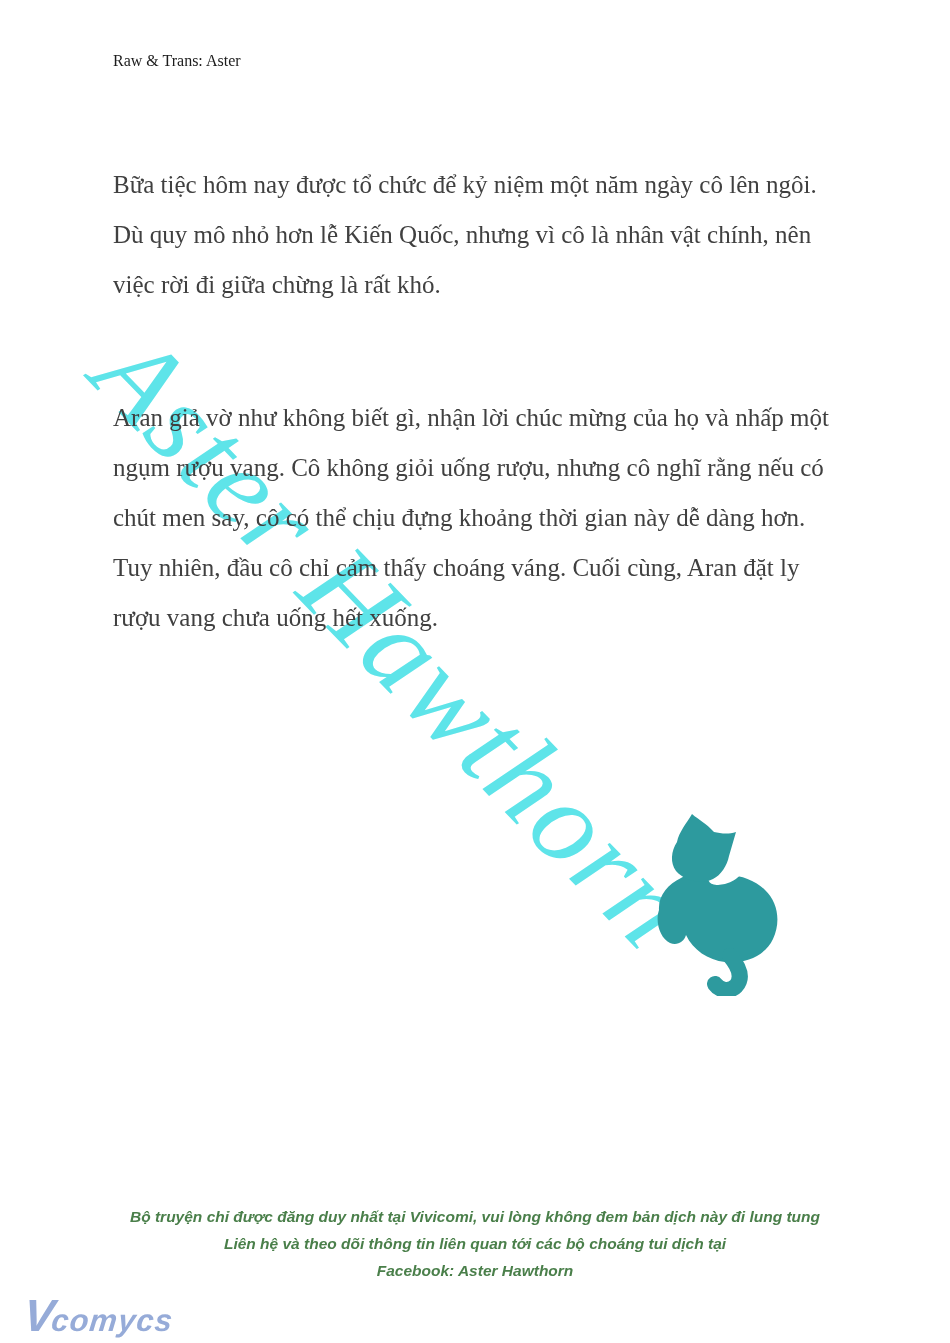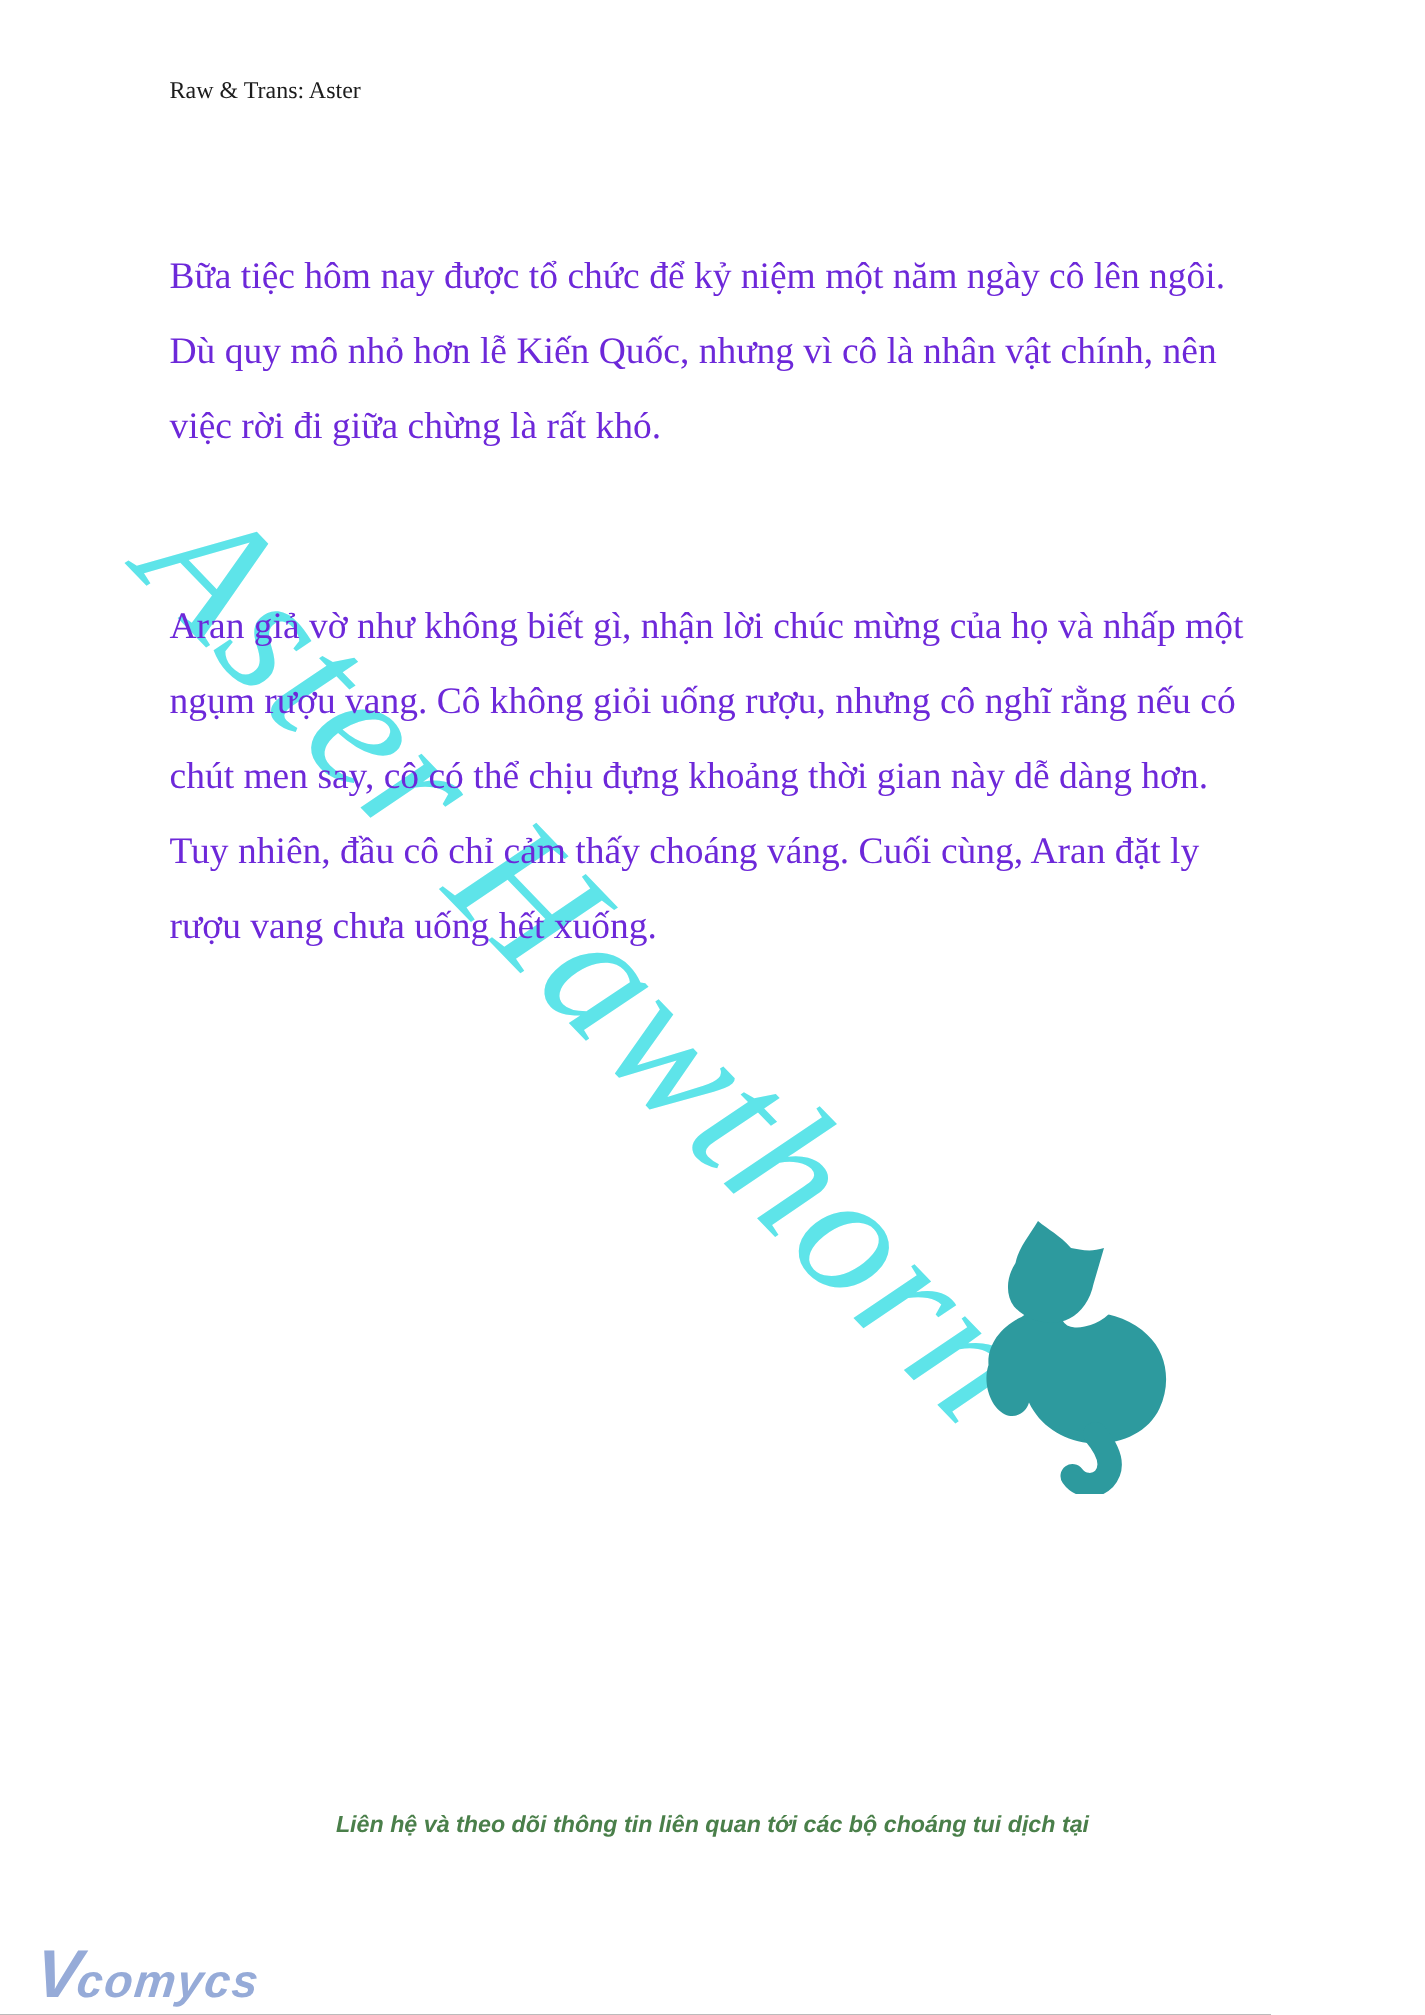--- a/index.html
+++ b/index.html
@@ -54,7 +54,7 @@
     margin:0 0 83px 0;
     font-size:25px;
     line-height:50px;
-    color:#6d28d9;
+    color:#404040;
     text-align:left;
   }
   .content p:last-child{margin-bottom:0;}

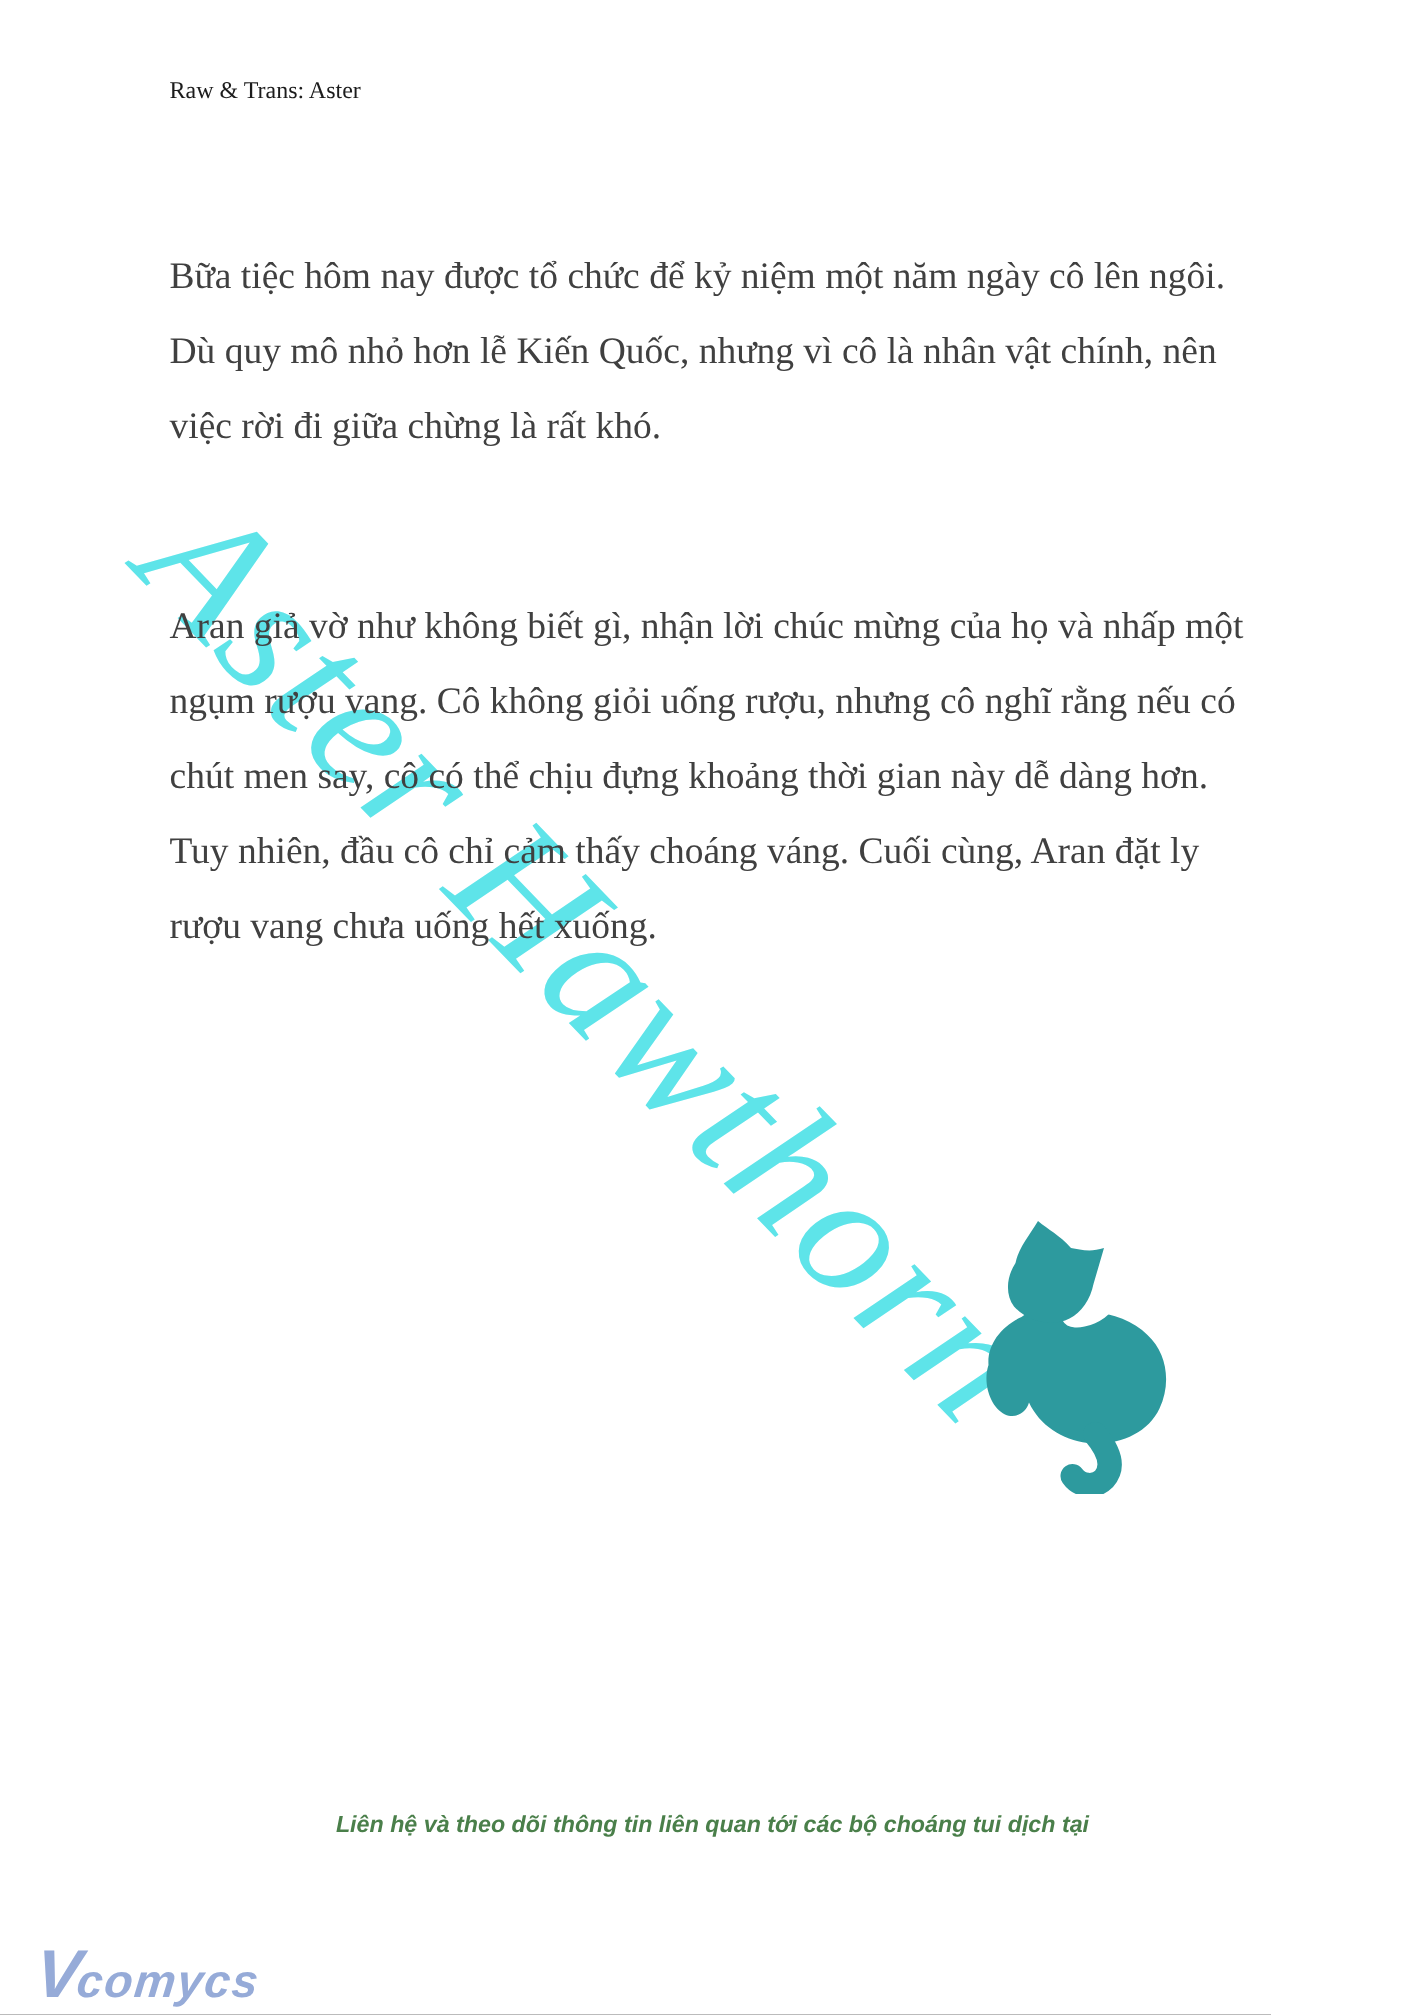--- a/index.html
+++ b/index.html
@@ -133,6 +133,7 @@
   </div>
 
   <div class="footer">
+    <div>Bộ truyện chỉ được đăng duy nhất tại Vivicomi, vui lòng không đem bản dịch này đi lung tung</div>
     <div>Liên hệ và theo dõi thông tin liên quan tới các bộ choáng tui dịch tại</div>
   </div>
 

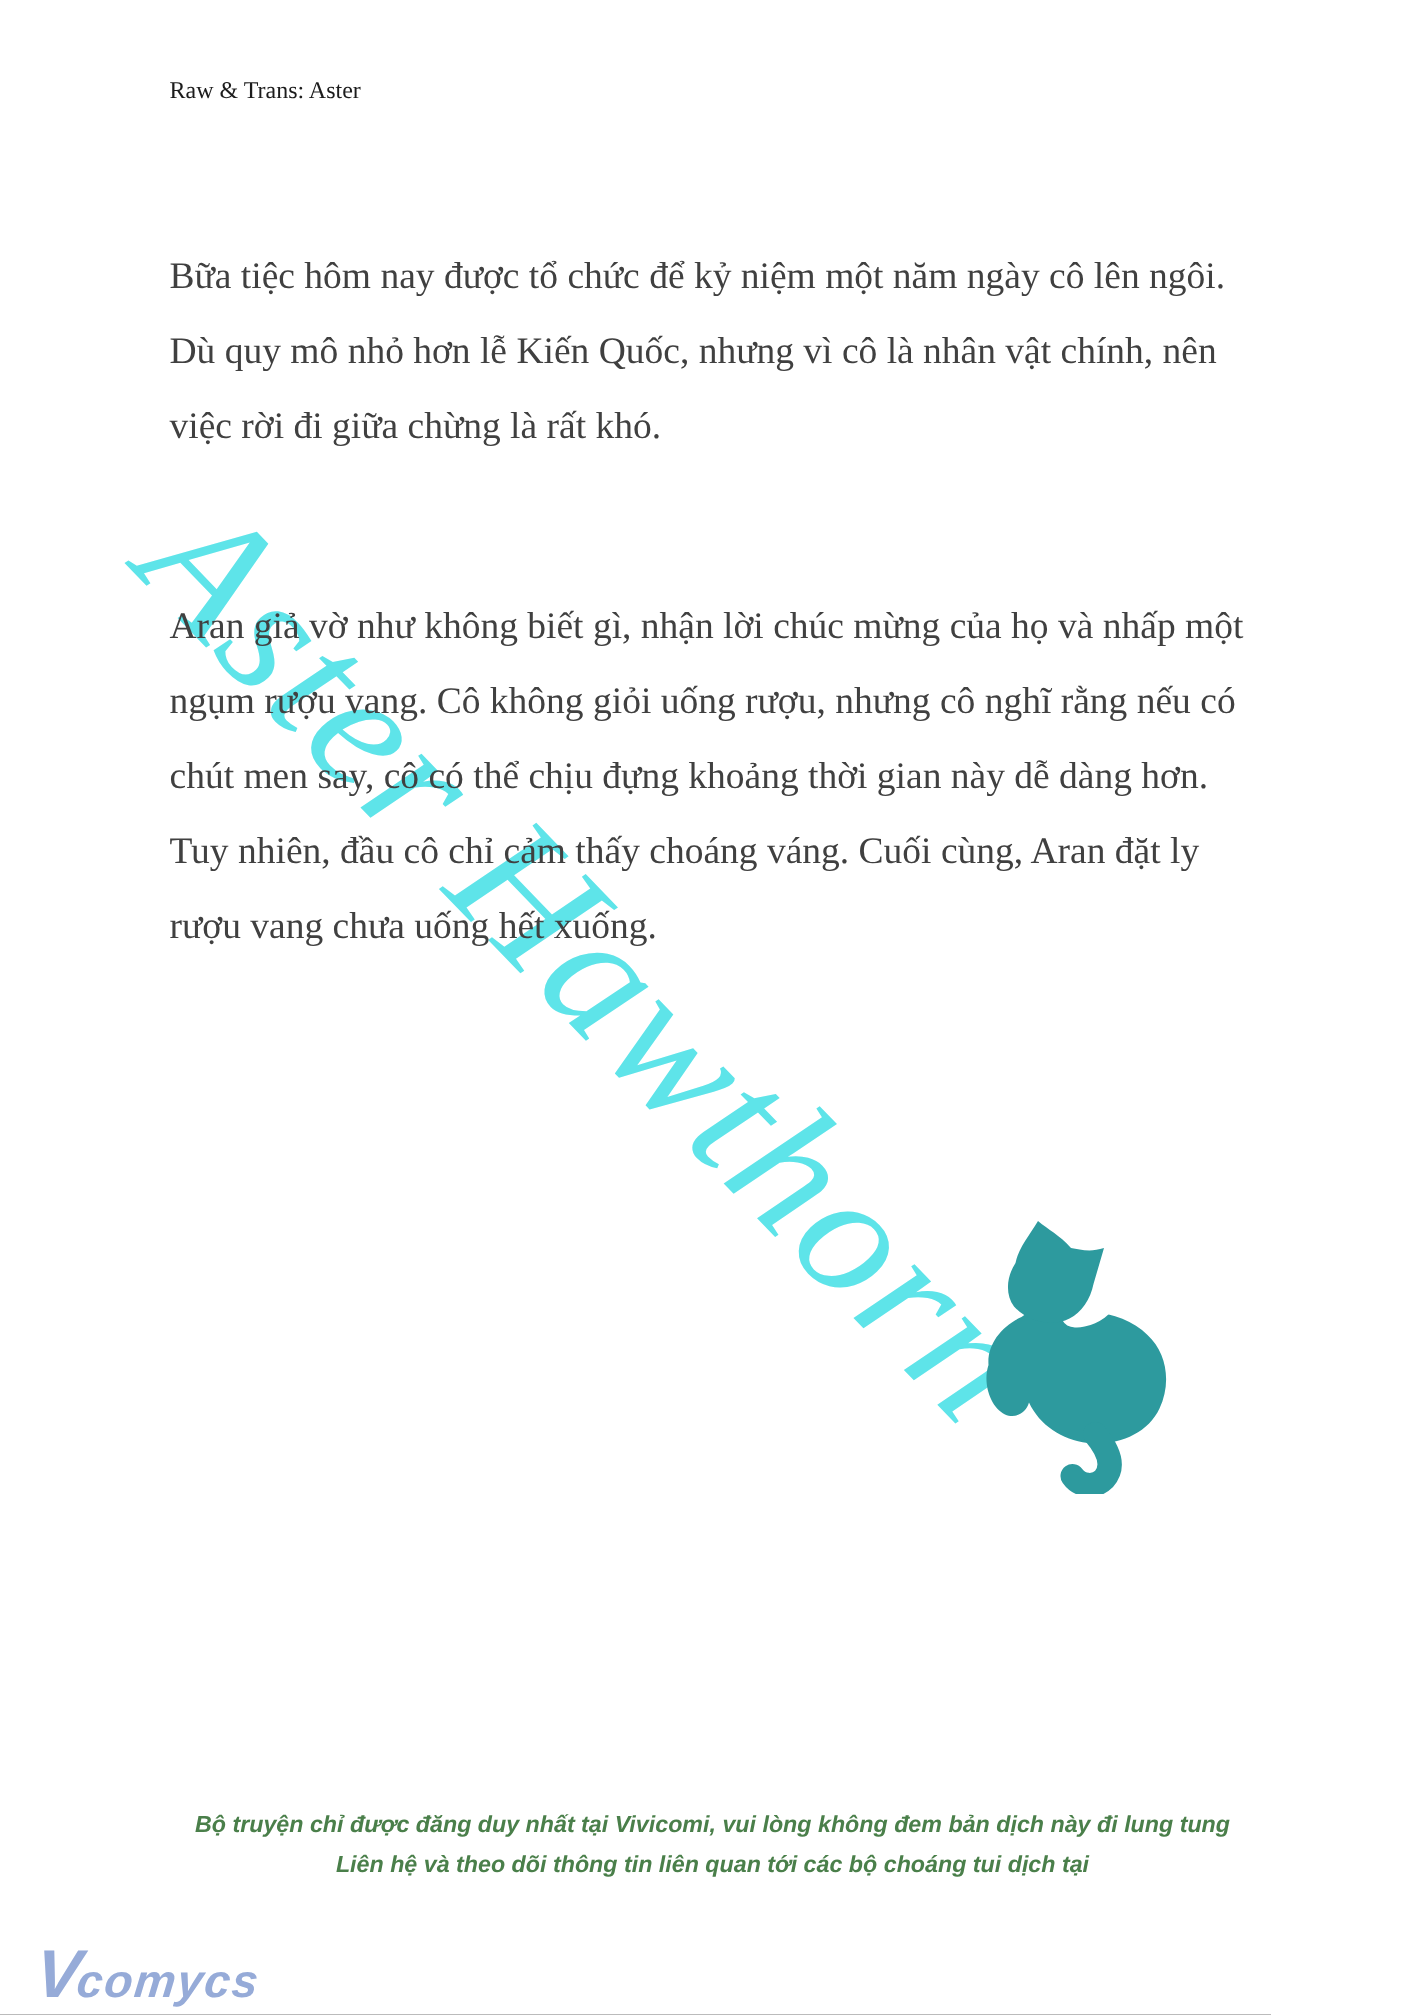--- a/index.html
+++ b/index.html
@@ -135,6 +135,7 @@
   <div class="footer">
     <div>Bộ truyện chỉ được đăng duy nhất tại Vivicomi, vui lòng không đem bản dịch này đi lung tung</div>
     <div>Liên hệ và theo dõi thông tin liên quan tới các bộ choáng tui dịch tại</div>
+    <div>Facebook: Aster Hawthorn</div>
   </div>
 
   <div class="logo">Vcomycs</div>

